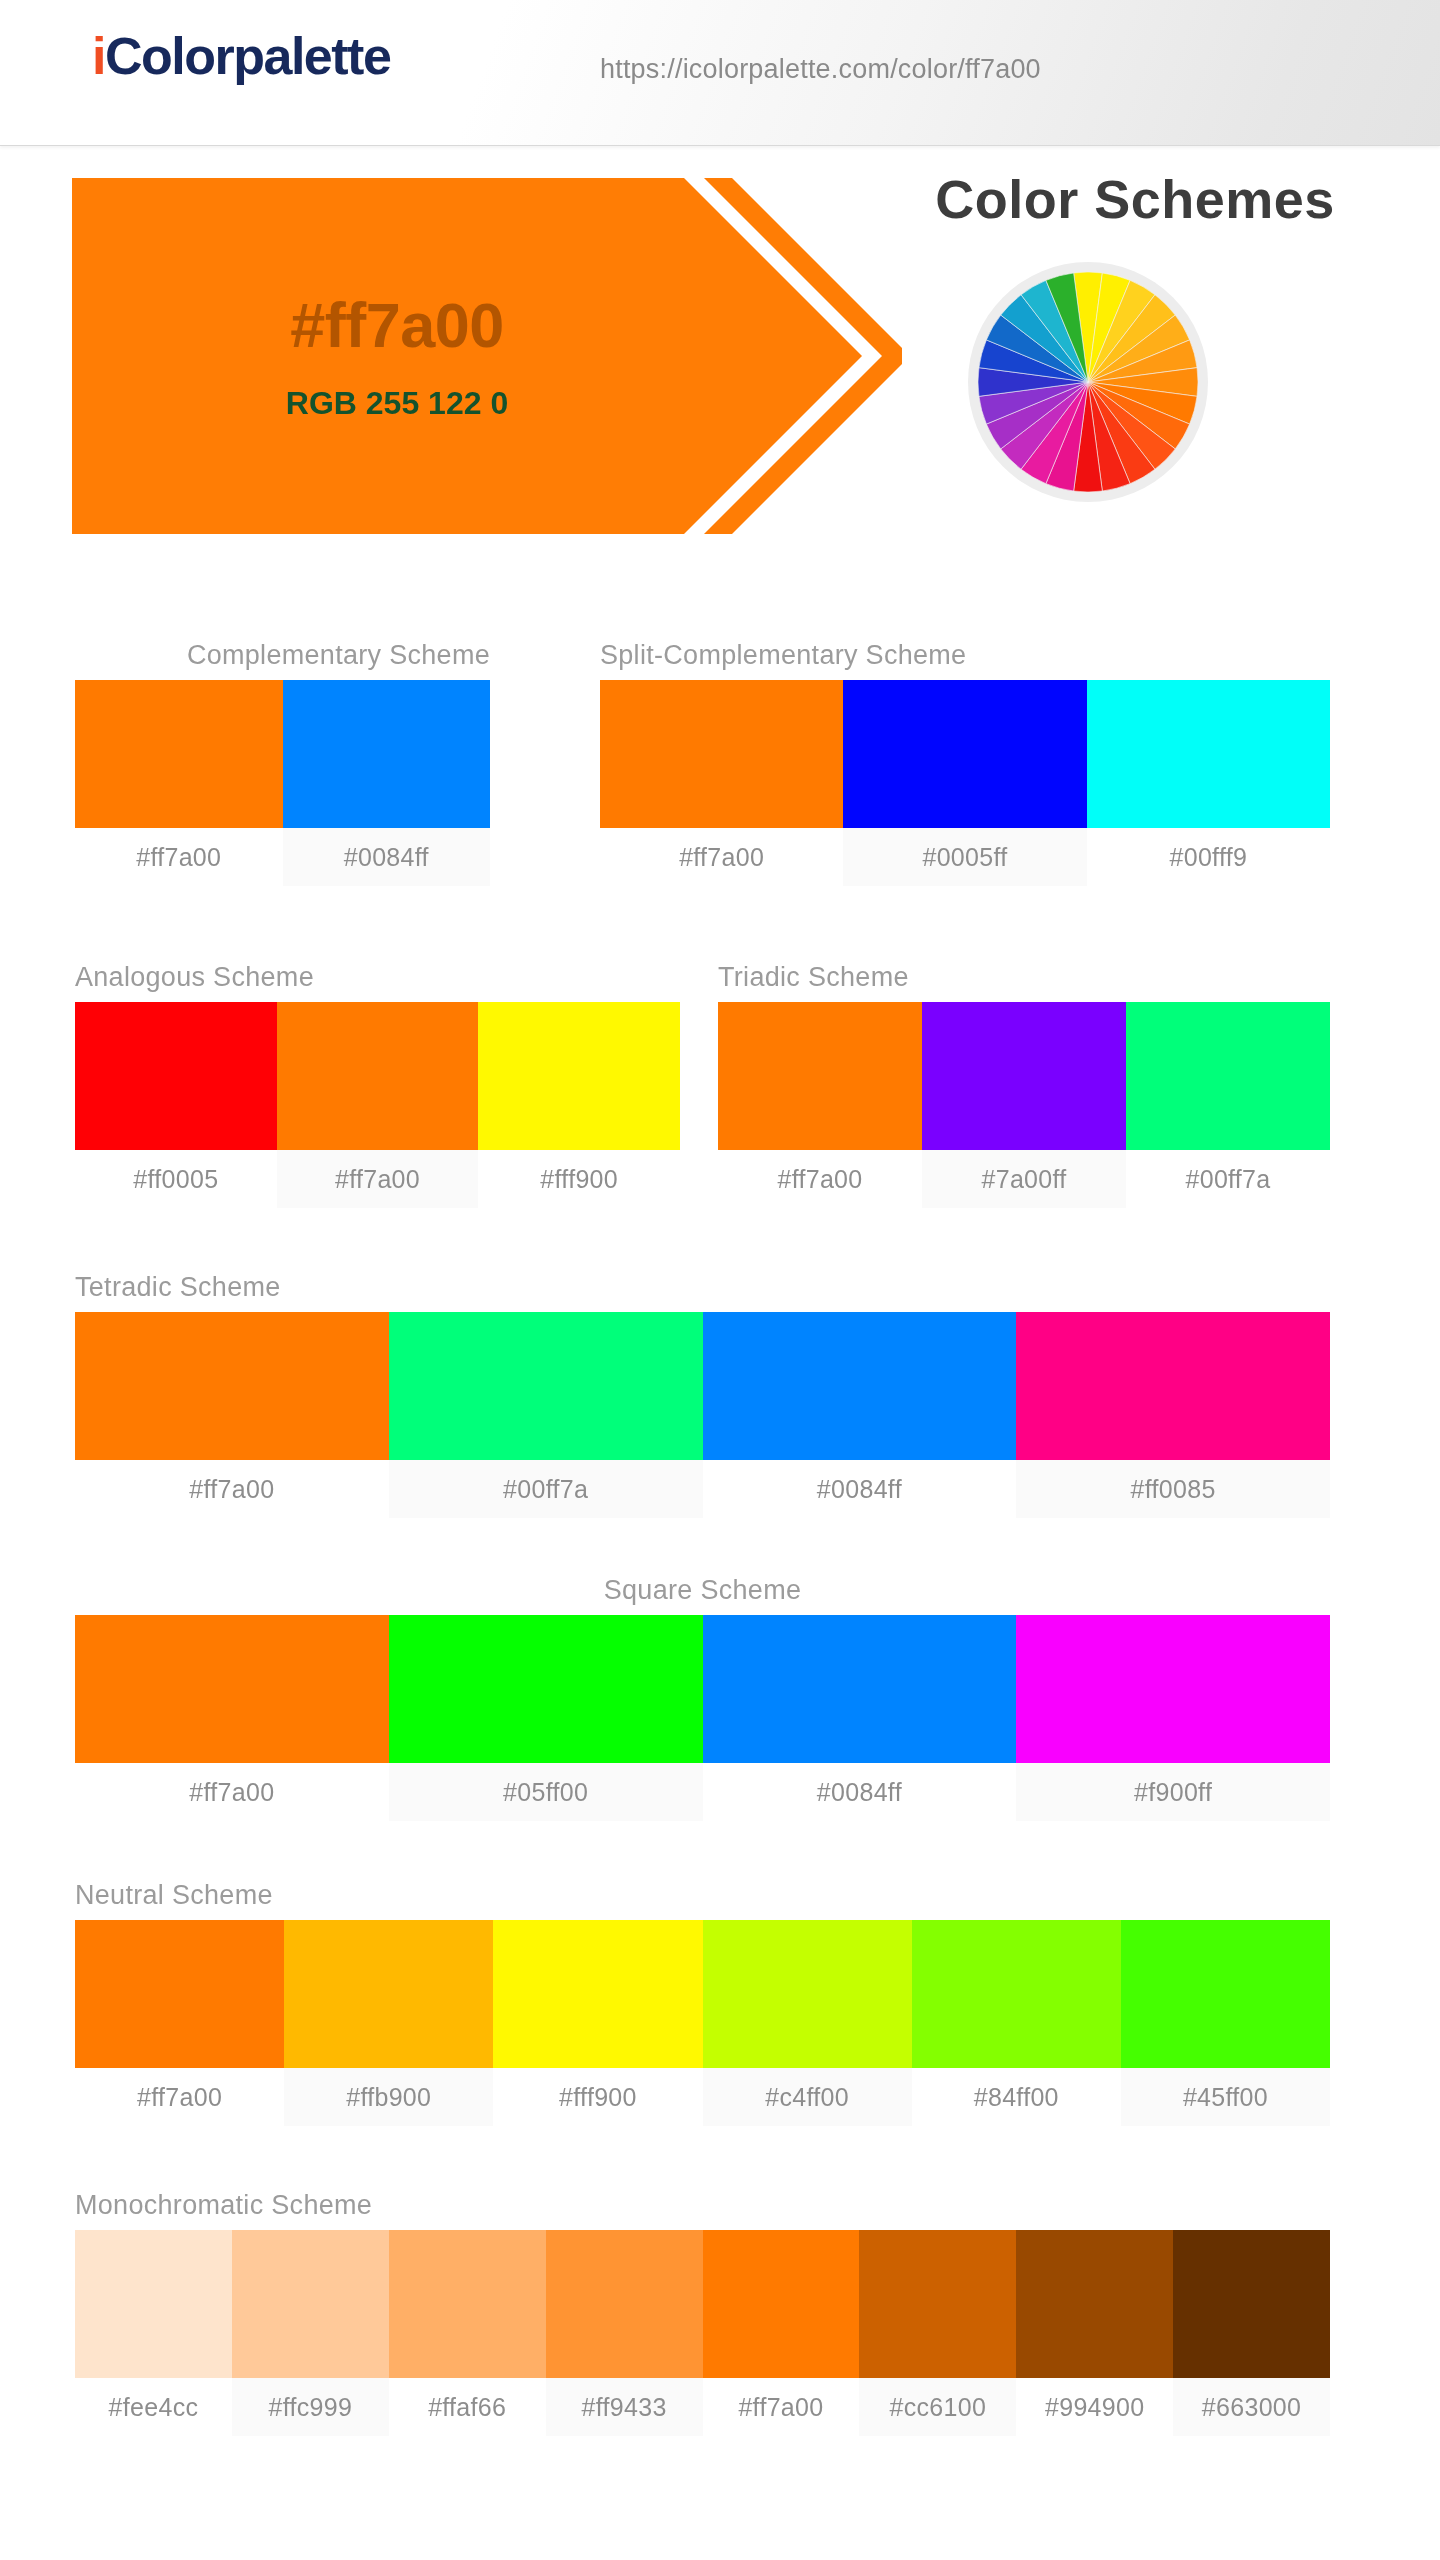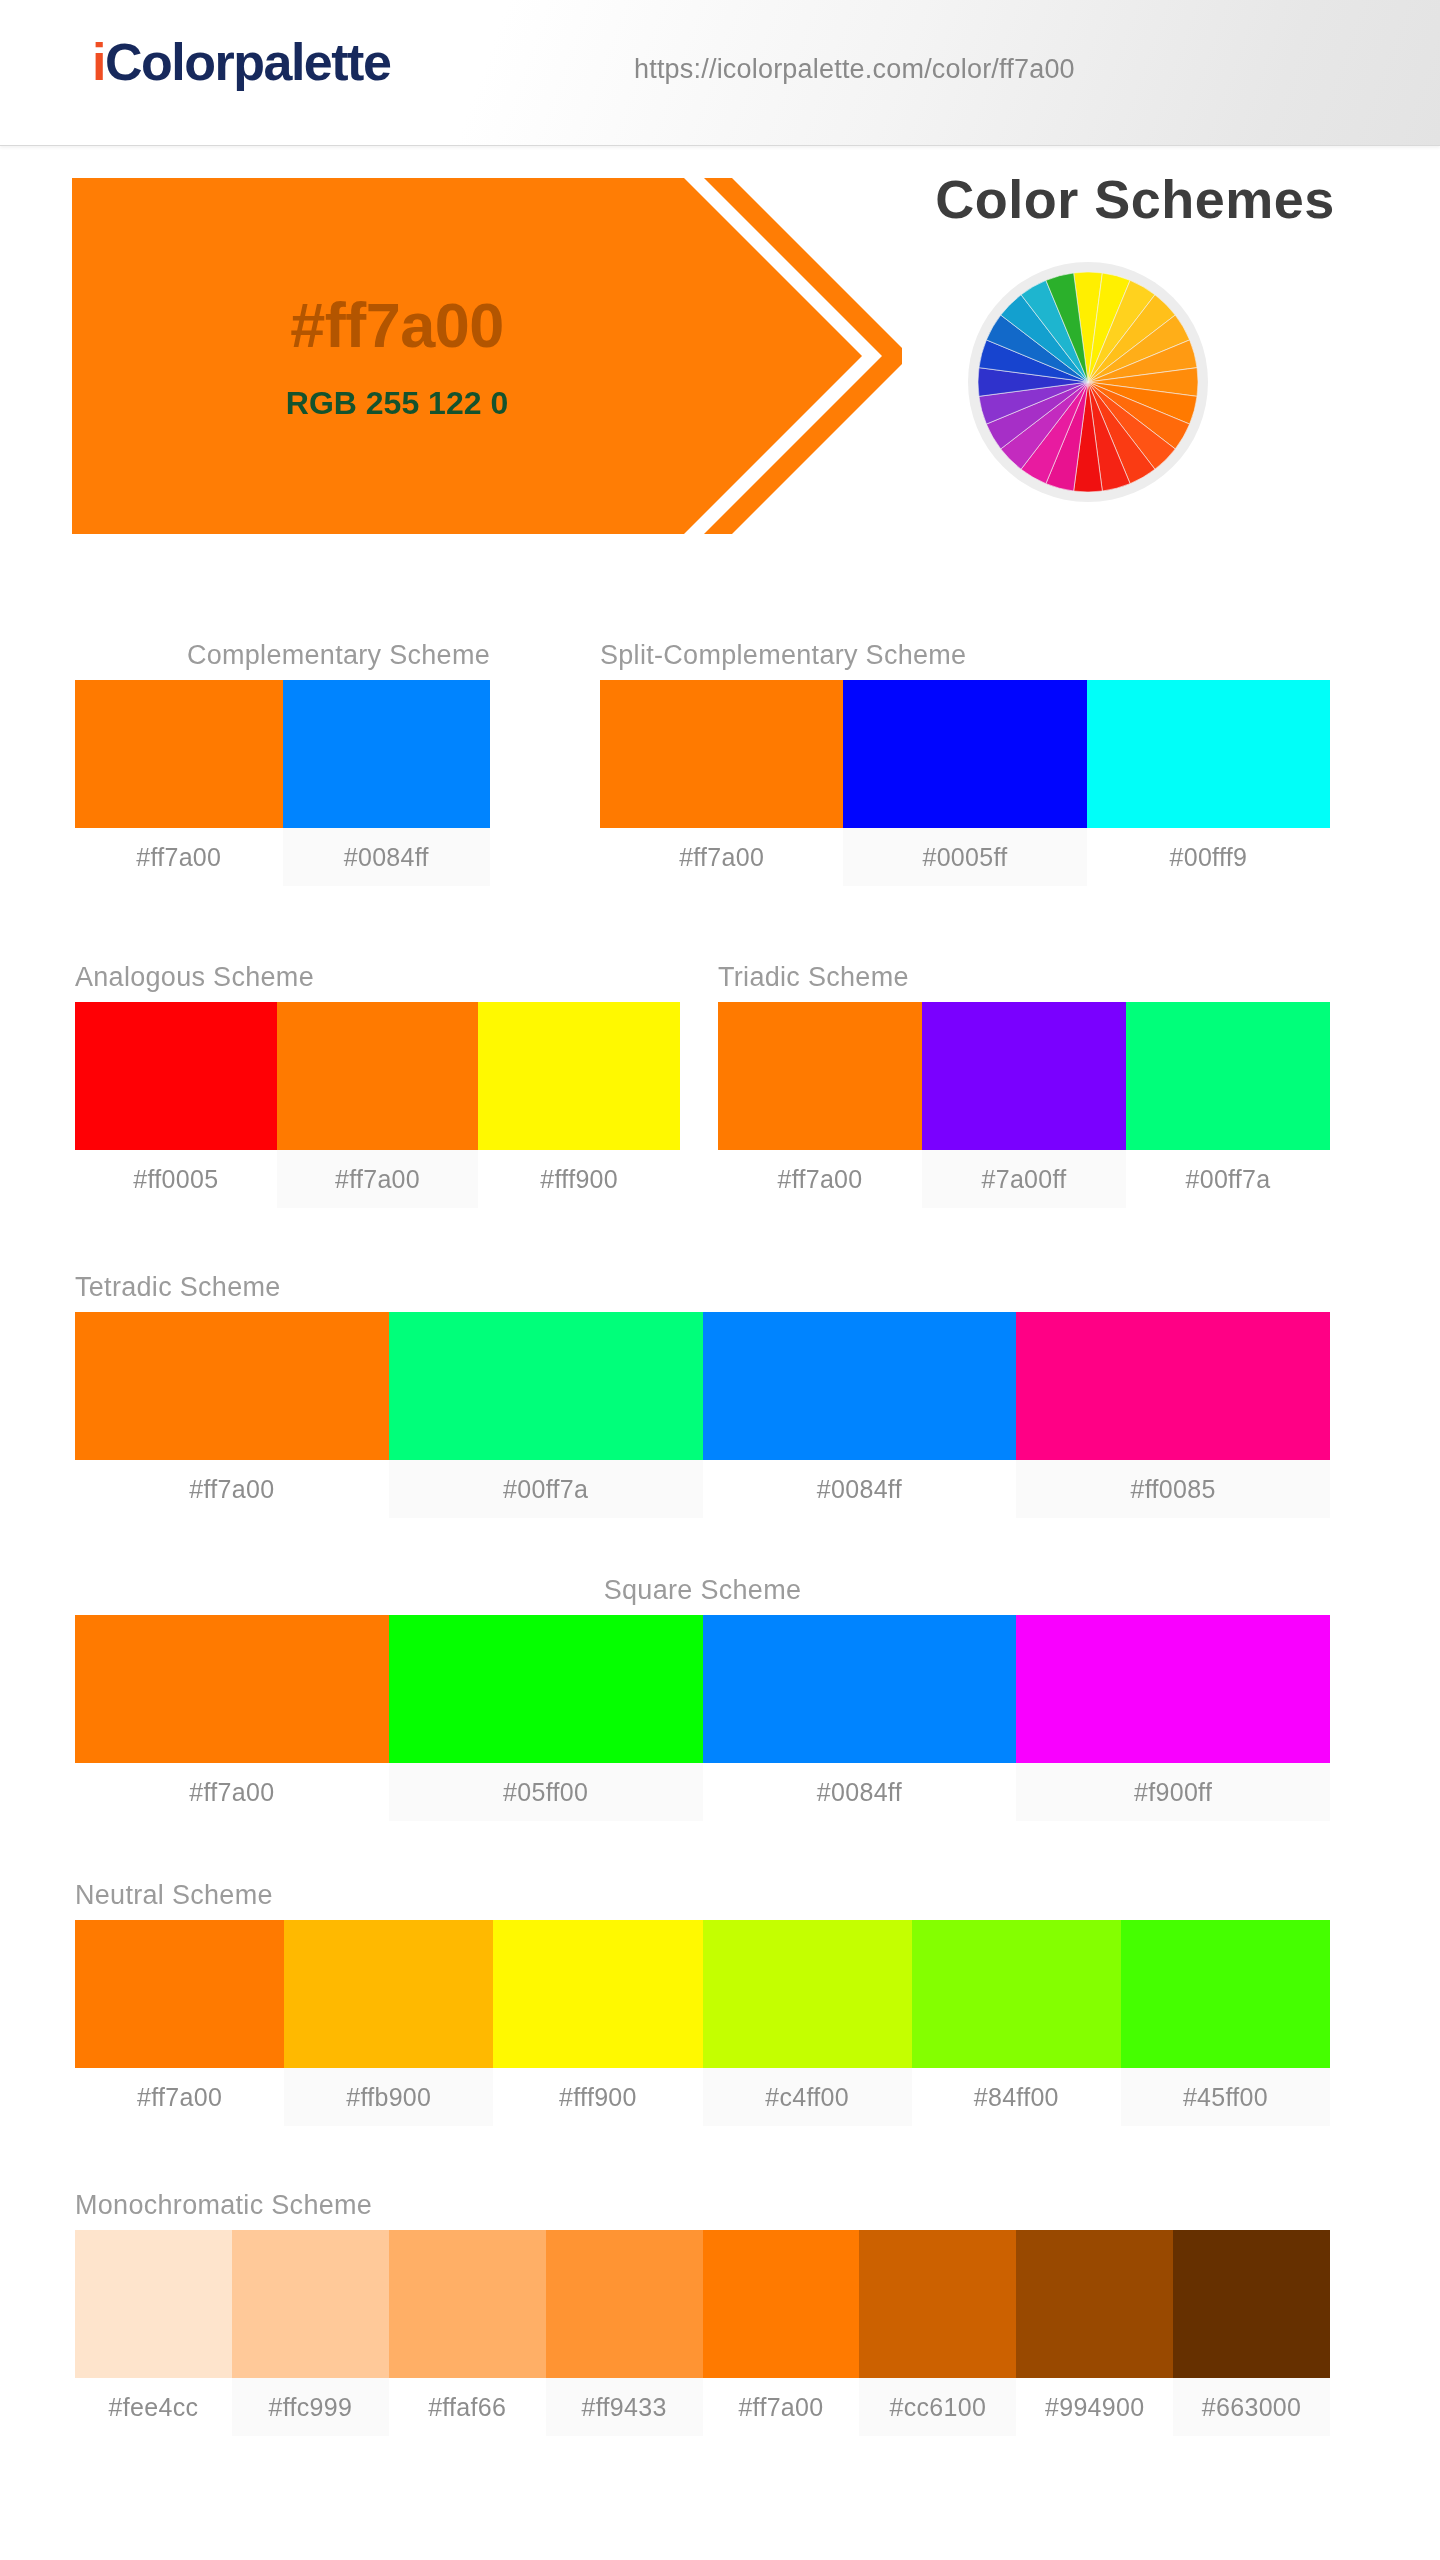--- a/index.html
+++ b/index.html
@@ -44,7 +44,6 @@
     white-space: nowrap;
     line-height: 1;
     font-family: "Liberation Sans", sans-serif;
-    margin-top: 6px;
   }
   .logo .logo-i { color: #f04e23; }
   .logo .logo-rest { color: #17295c; }

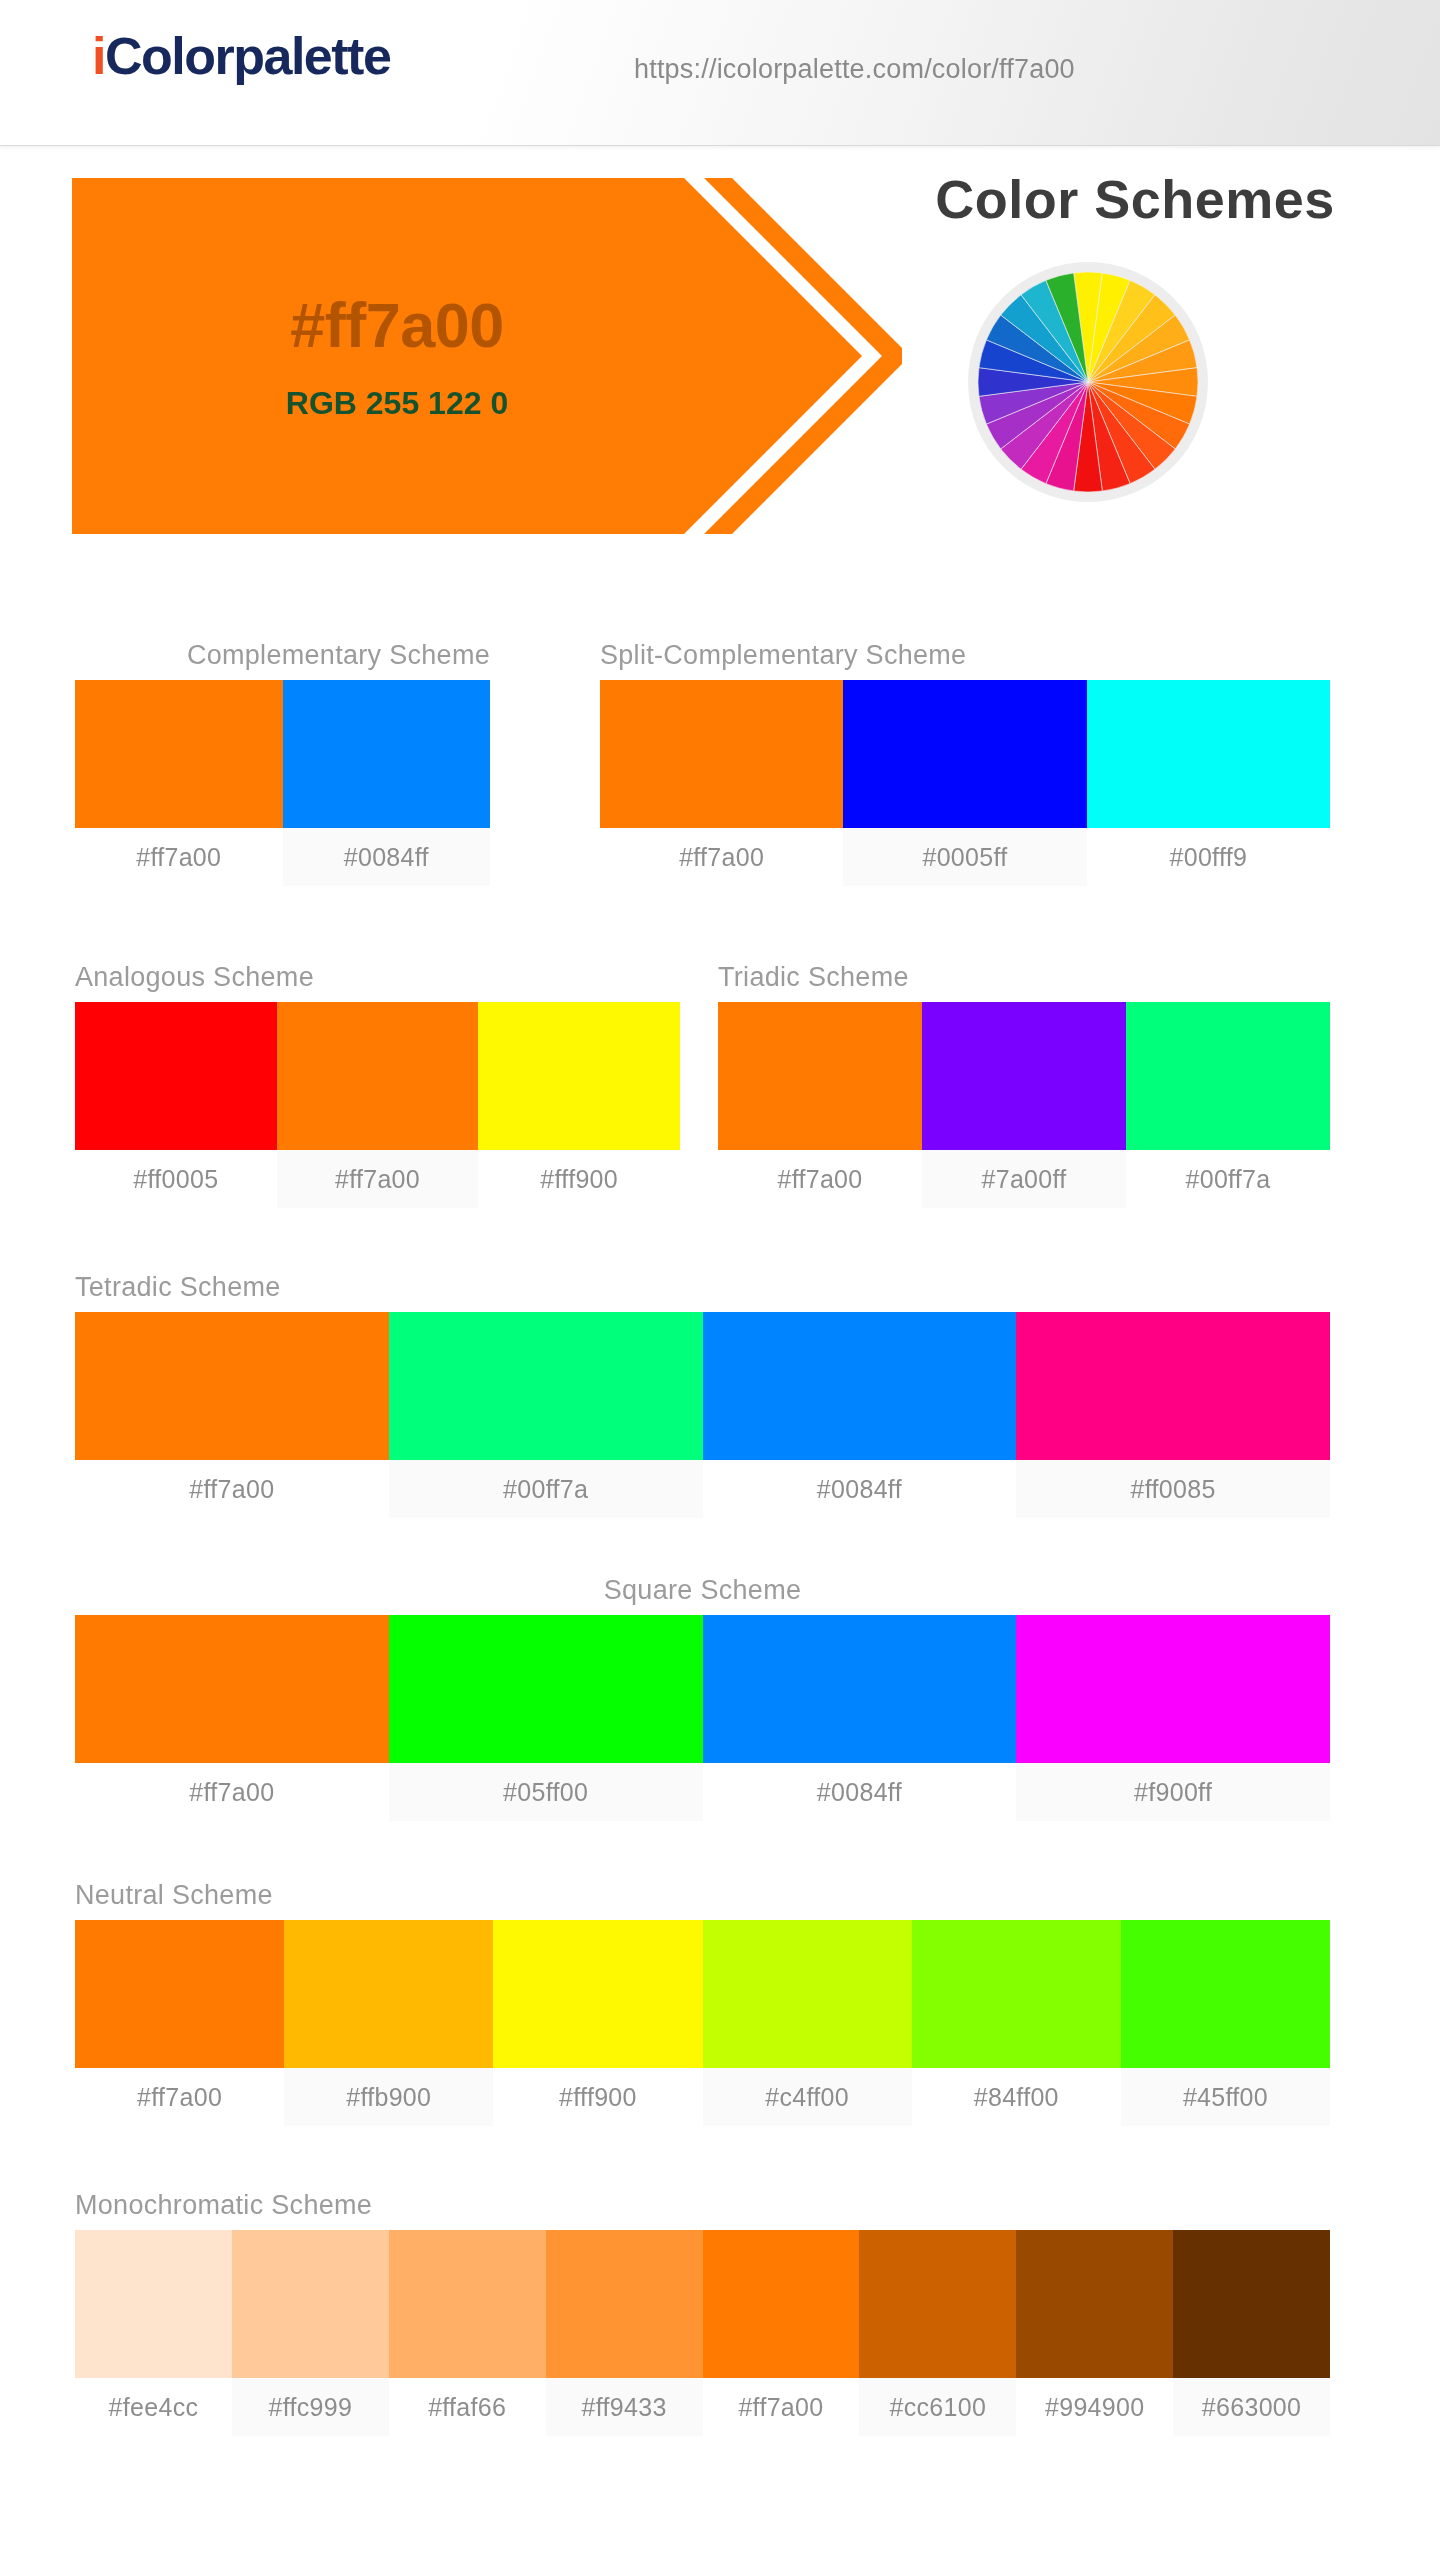--- a/index.html
+++ b/index.html
@@ -50,7 +50,7 @@
 
   .header-url {
     position: absolute;
-    left: 634px;
+    left: 600px;
     top: 54px;
     font-size: 27px;
     color: #8a8a8a;

